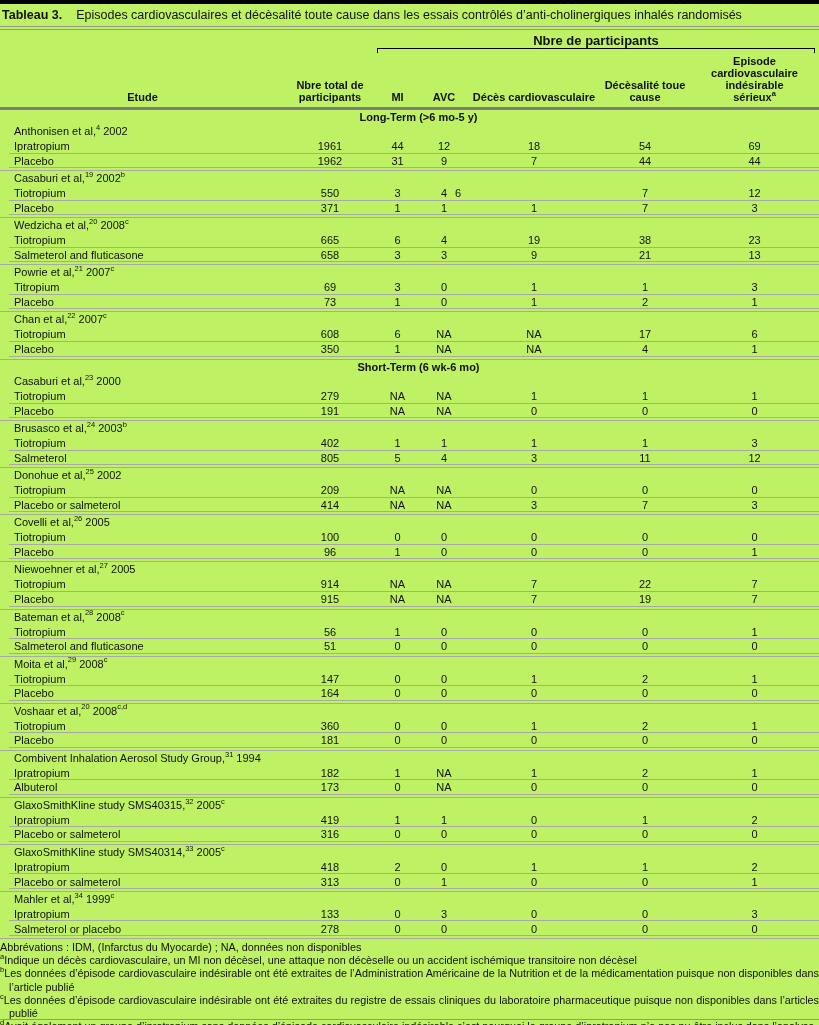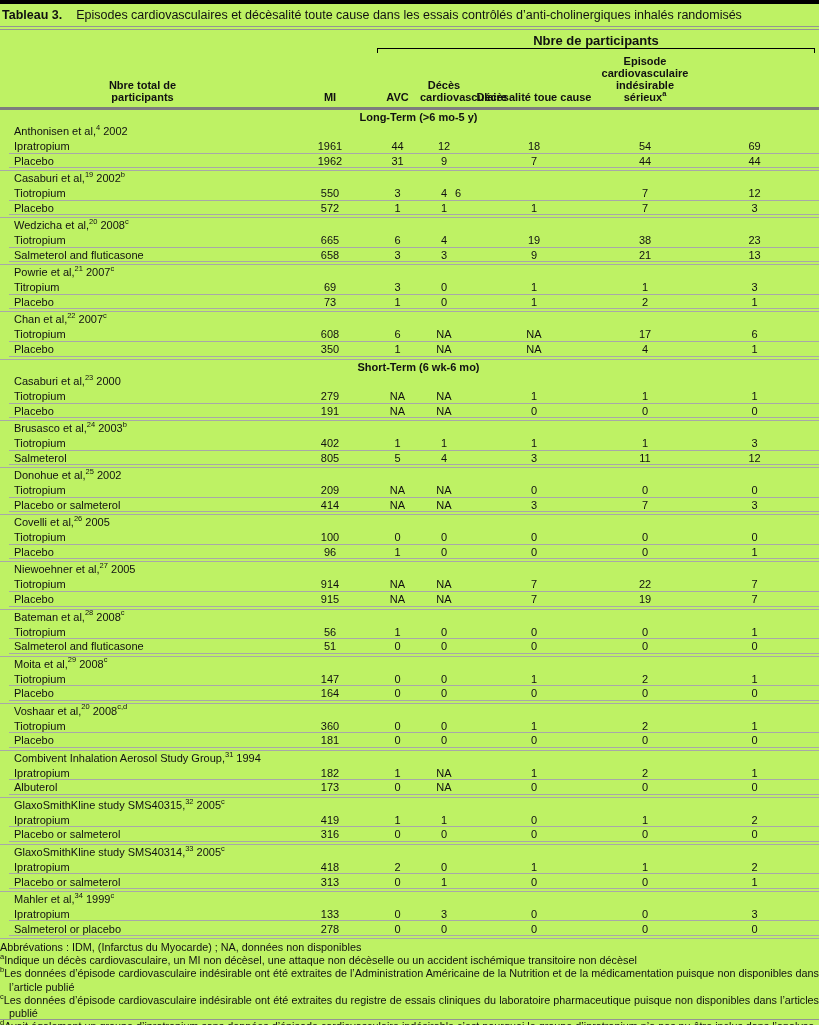--- a/index.html
+++ b/index.html
@@ -87,6 +87,7 @@
   <div class="bracket"></div>
 
   <div class="cols">
+    <div>Etude</div>
     <div><span class="hdr-narrow">Nbre total de participants</span></div>
     <div>MI</div>
     <div>AVC</div>

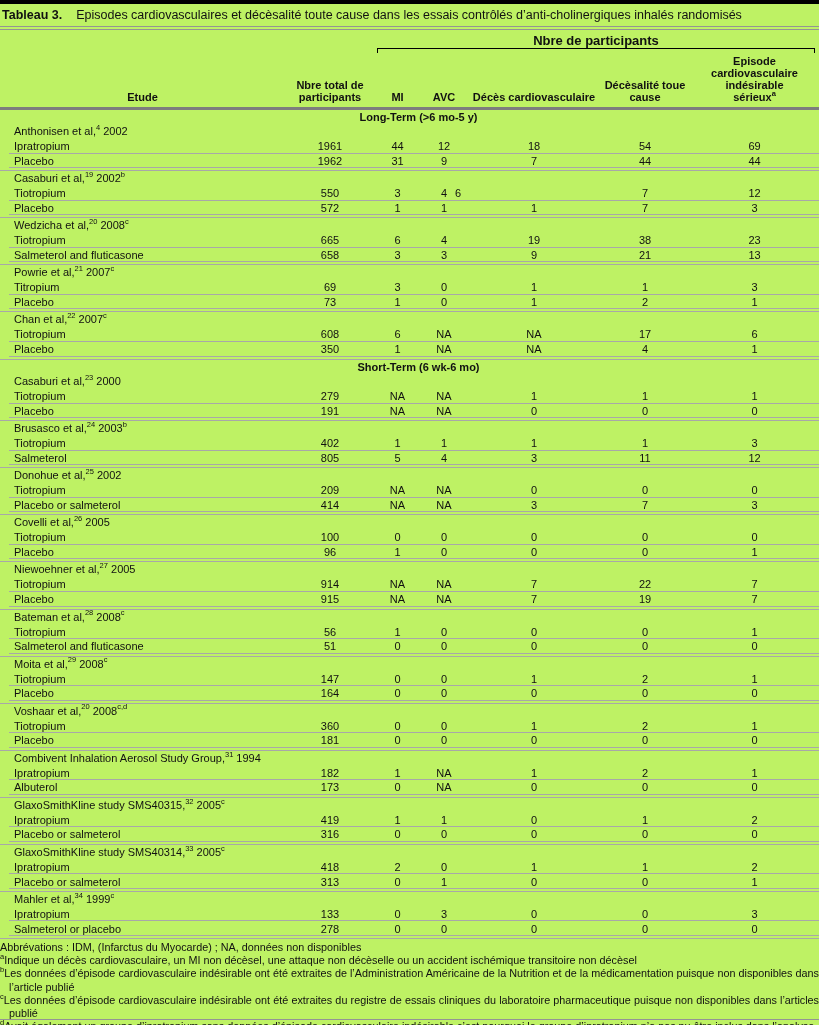--- a/index.html
+++ b/index.html
@@ -133,7 +133,7 @@
         </div>
         <div class="row arm-row">
           <div class="c-label">Placebo</div>
-          <div class="c-total">572</div>
+          <div class="c-total">371</div>
           <div class="c-mi">1</div>
           <div class="c-avc">1</div>
           <div class="c-deces">1</div>

